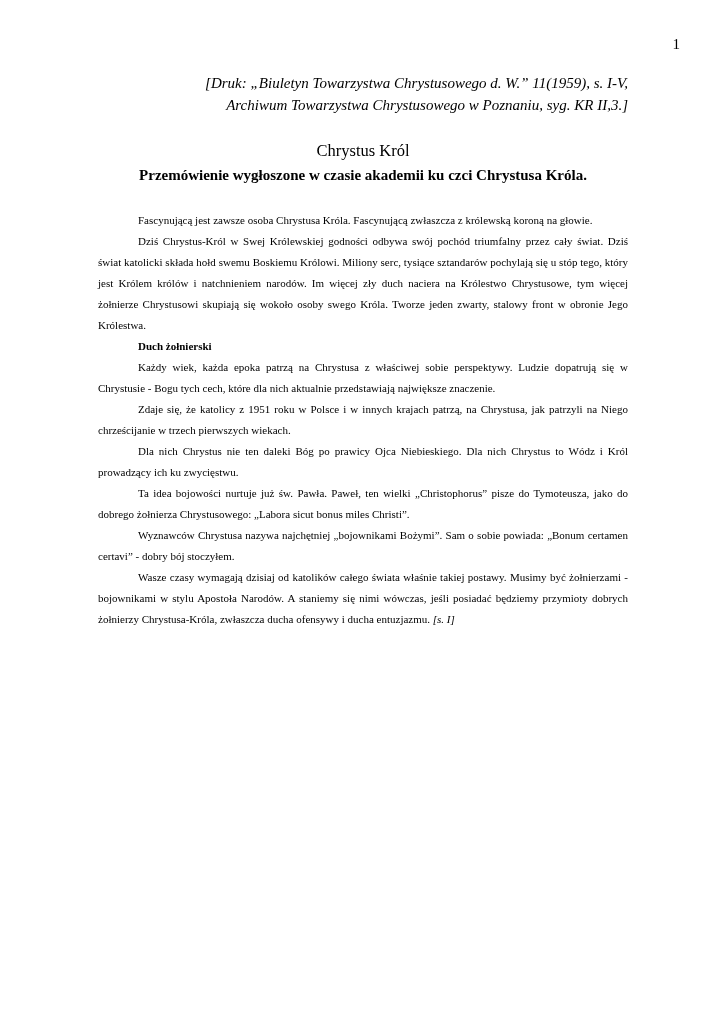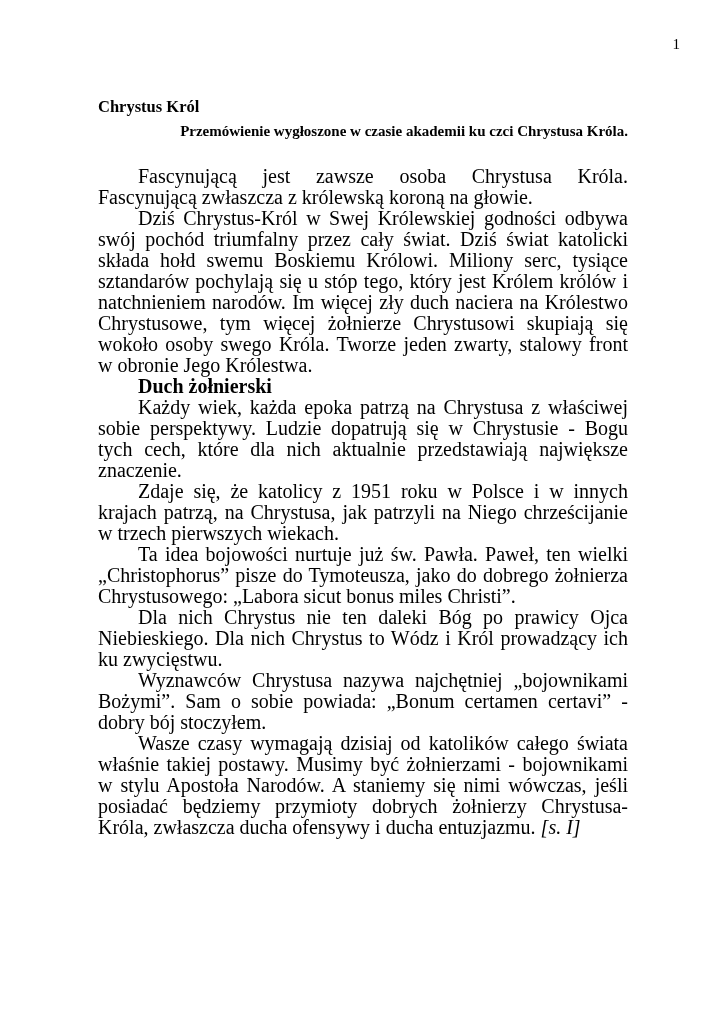--- a/index.html
+++ b/index.html
@@ -74,6 +74,10 @@
 
   <div class="page-number">1</div>
 
+  <div class="citation">
+    <div>[Druk: „Biuletyn Towarzystwa Chrystusowego d. W.” 11(1959), s. I-V,</div>
+    <div>Archiwum Towarzystwa Chrystusowego w Poznaniu, syg. KR II,3.]</div>
+  </div>
 
   <div class="title">Chrystus Król</div>
   <div class="subtitle">Przemówienie wygłoszone w czasie akademii ku czci Chrystusa Króla.</div>

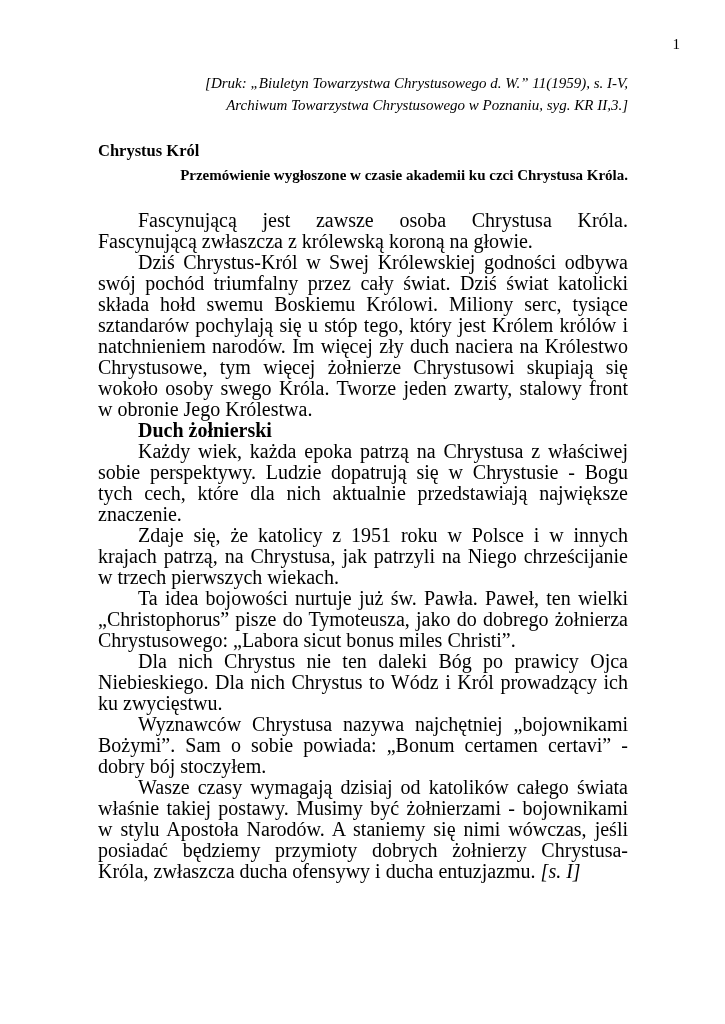--- a/index.html
+++ b/index.html
@@ -37,7 +37,8 @@
     white-space: nowrap;
   }
   .title {
-    font-weight: bold;
+    text-align: center;
+    font-weight: normal;
     font-size: 16.5px;
     margin-top: 24px;
     line-height: 22px;

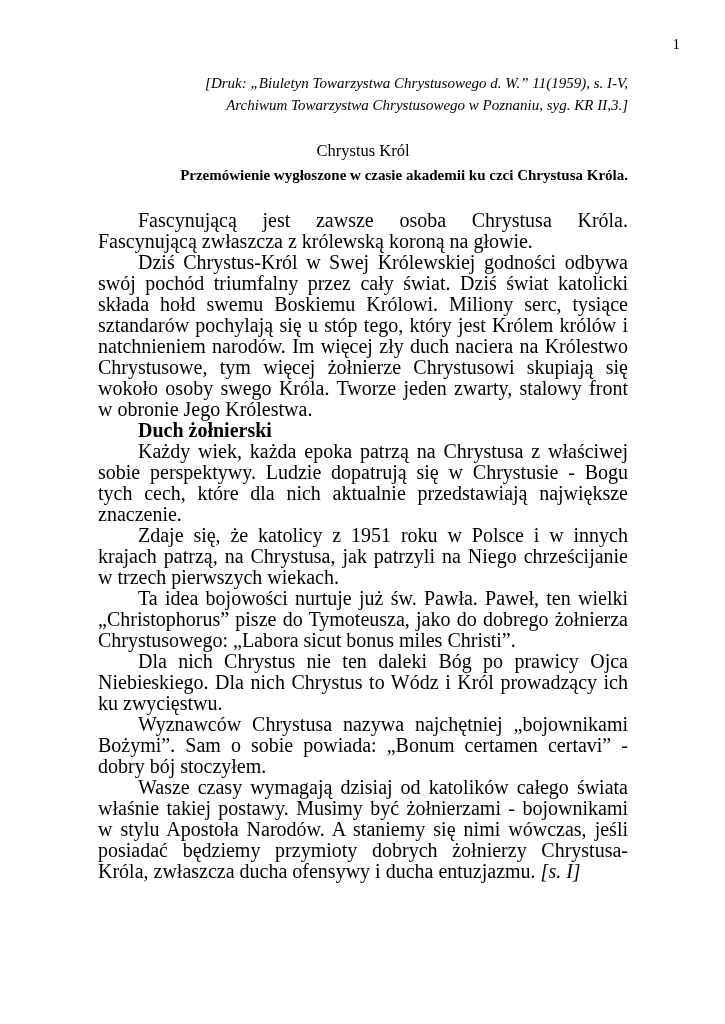--- a/index.html
+++ b/index.html
@@ -44,7 +44,7 @@
     line-height: 22px;
   }
   .subtitle {
-    text-align: right;
+    text-align: center;
     font-weight: bold;
     font-size: 15px;
     margin-top: 2px;

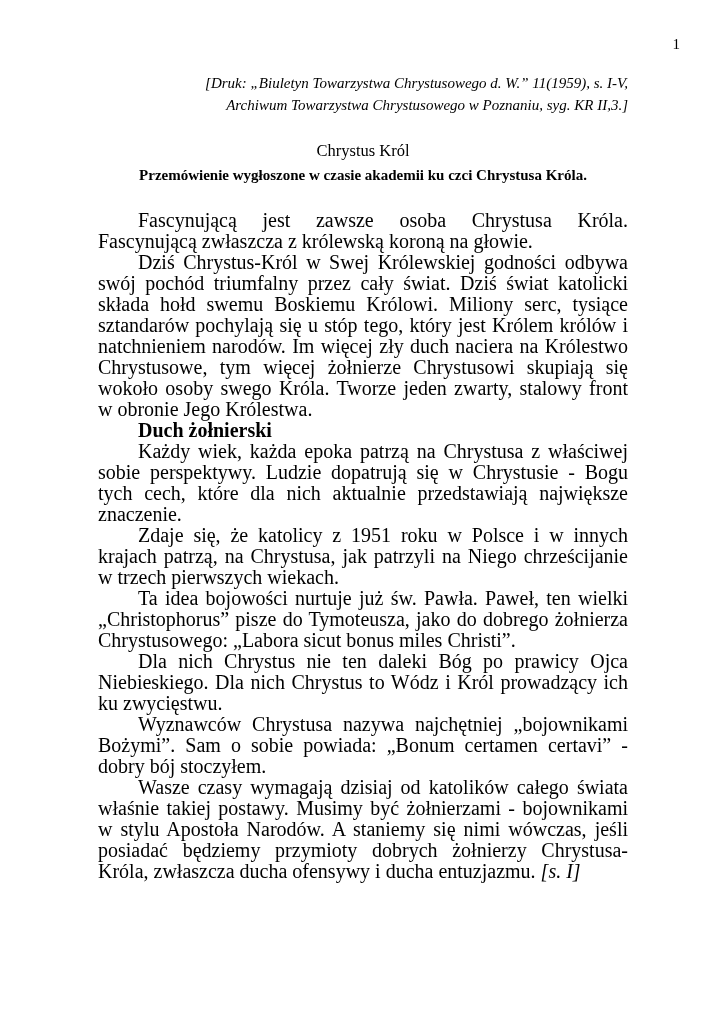--- a/index.html
+++ b/index.html
@@ -52,7 +52,7 @@
   }
   .body-text {
     margin-top: 24px;
-    font-size: 20px;
+    font-size: 11px;
     line-height: 21px;
     text-align: justify;
   }

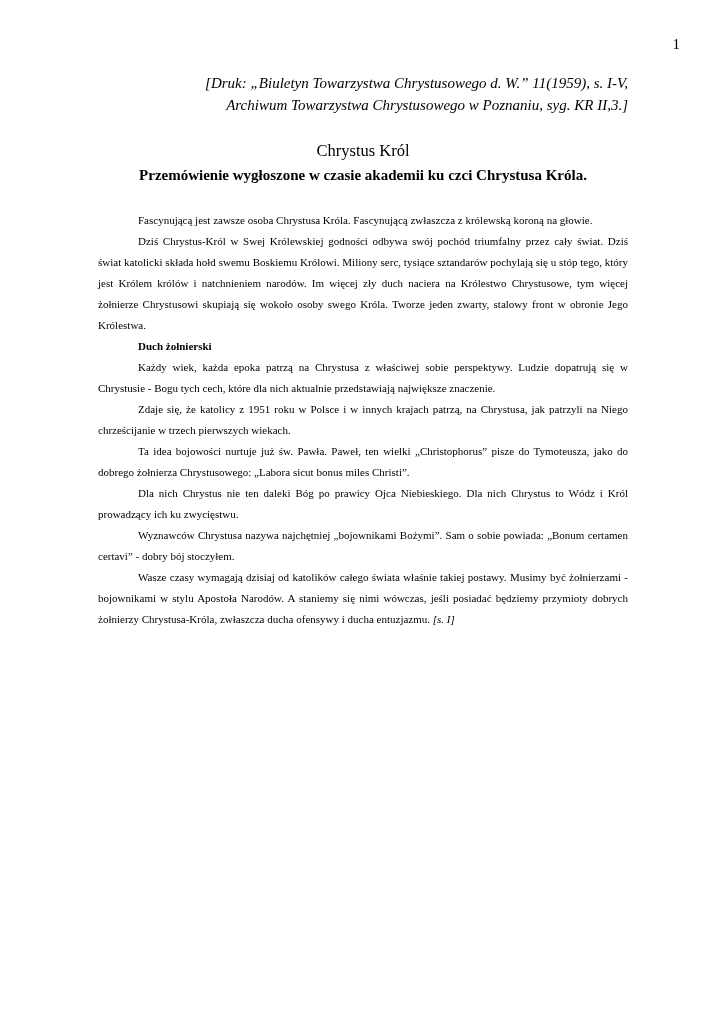--- a/index.html
+++ b/index.html
@@ -89,8 +89,8 @@
     <p class="heading">Duch żołnierski</p>
     <p>Każdy wiek, każda epoka patrzą na Chrystusa z właściwej sobie perspektywy. Ludzie dopatrują się w Chrystusie - Bogu tych cech, które dla nich aktualnie przedstawiają największe znaczenie.</p>
     <p>Zdaje się, że katolicy z 1951 roku w Polsce i w innych krajach patrzą, na Chrystusa, jak patrzyli na Niego chrześcijanie w trzech pierwszych wiekach.</p>
+    <p>Dla nich Chrystus nie ten daleki Bóg po prawicy Ojca Niebieskiego. Dla nich Chrystus to Wódz i Król prowadzący ich ku zwycięstwu.</p>
     <p>Ta idea bojowości nurtuje już św. Pawła. Paweł, ten wielki „Christophorus” pisze do Tymoteusza, jako do dobrego żołnierza Chrystusowego: „Labora sicut bonus miles Christi”.</p>
-    <p>Dla nich Chrystus nie ten daleki Bóg po prawicy Ojca Niebieskiego. Dla nich Chrystus to Wódz i Król prowadzący ich ku zwycięstwu.</p>
     <p>Wyznawców Chrystusa nazywa najchętniej „bojownikami Bożymi”. Sam o sobie powiada: „Bonum certamen certavi” - dobry bój stoczyłem.</p>
     <p><span>Wasze czasy wymagają dzisiaj od katolików całego świata właśnie takiej postawy. Musimy być żołnierzami - bojownikami w stylu Apostoła Narodów. A staniemy się nimi wówczas, jeśli posiadać będziemy przymioty dobrych żołnierzy Chrystusa-Króla, zwłaszcza ducha ofensywy i ducha entuzjazmu. </span><span class="ref">[s. I]</span></p>
   </div>

